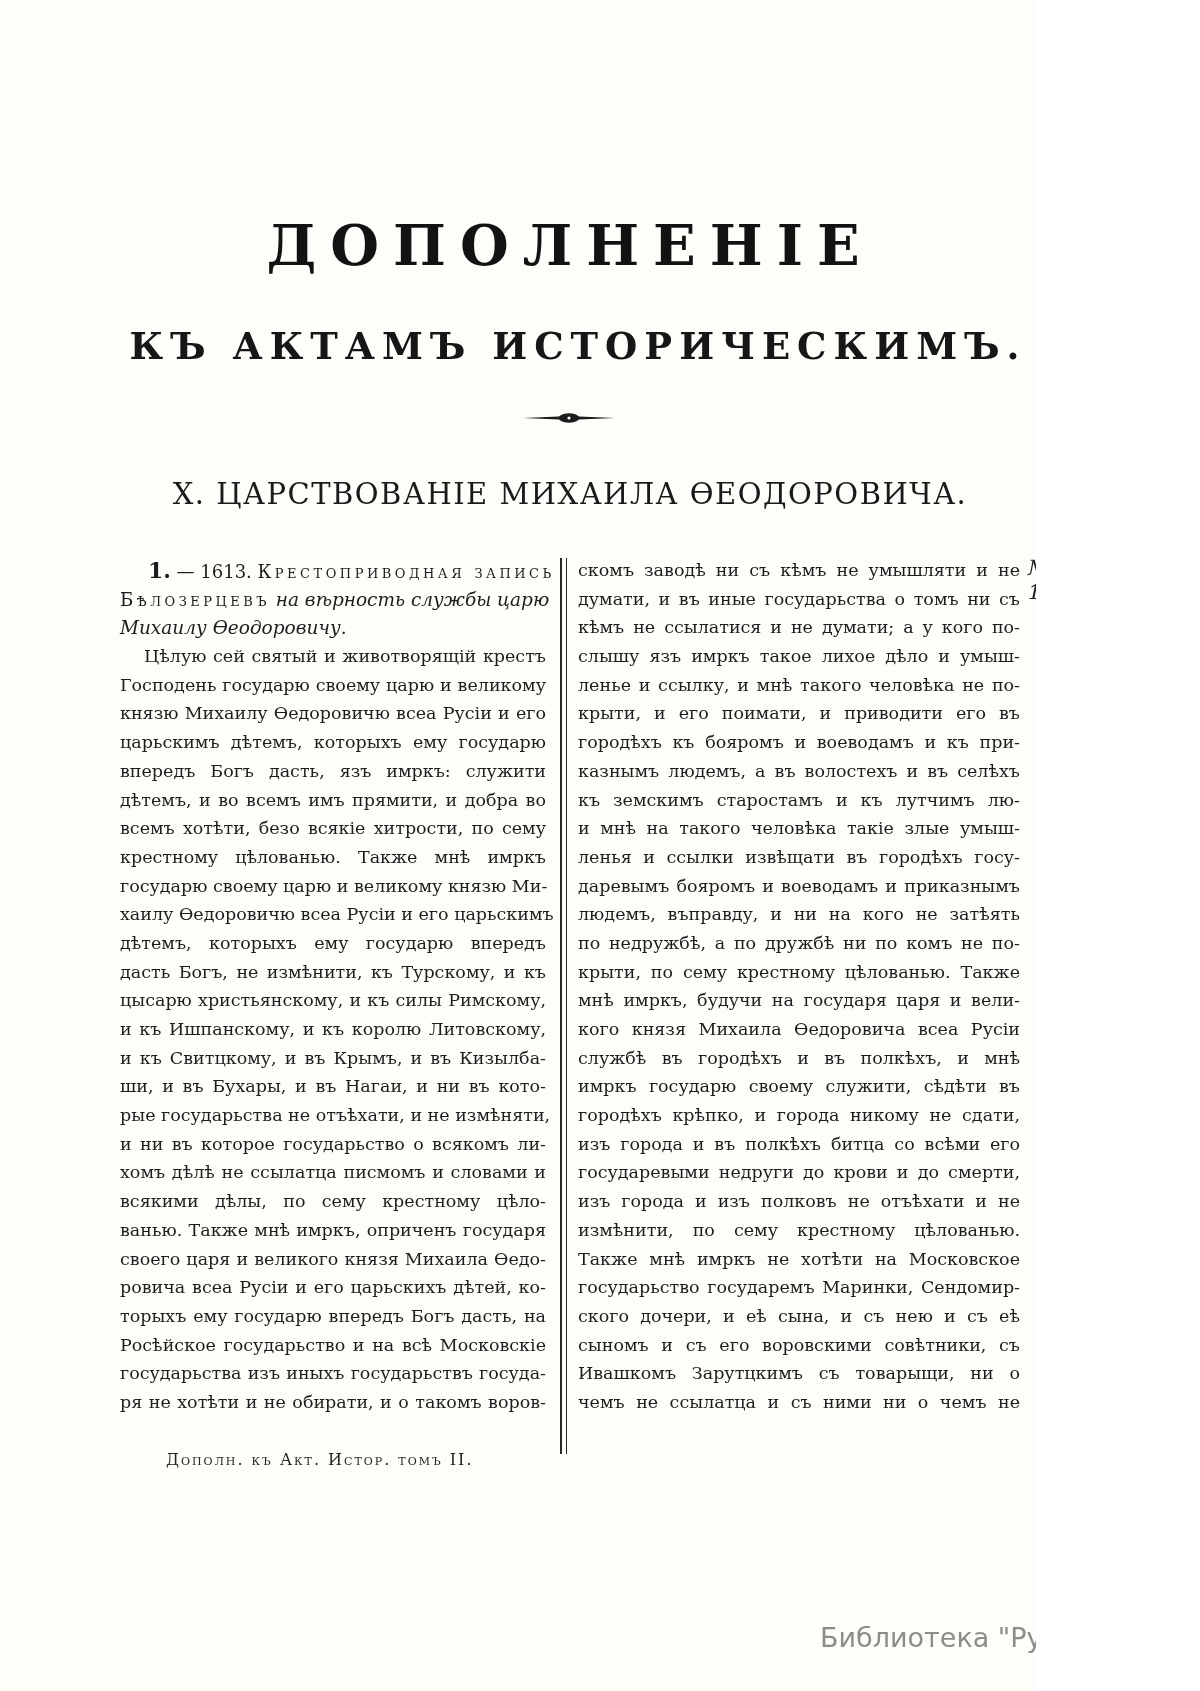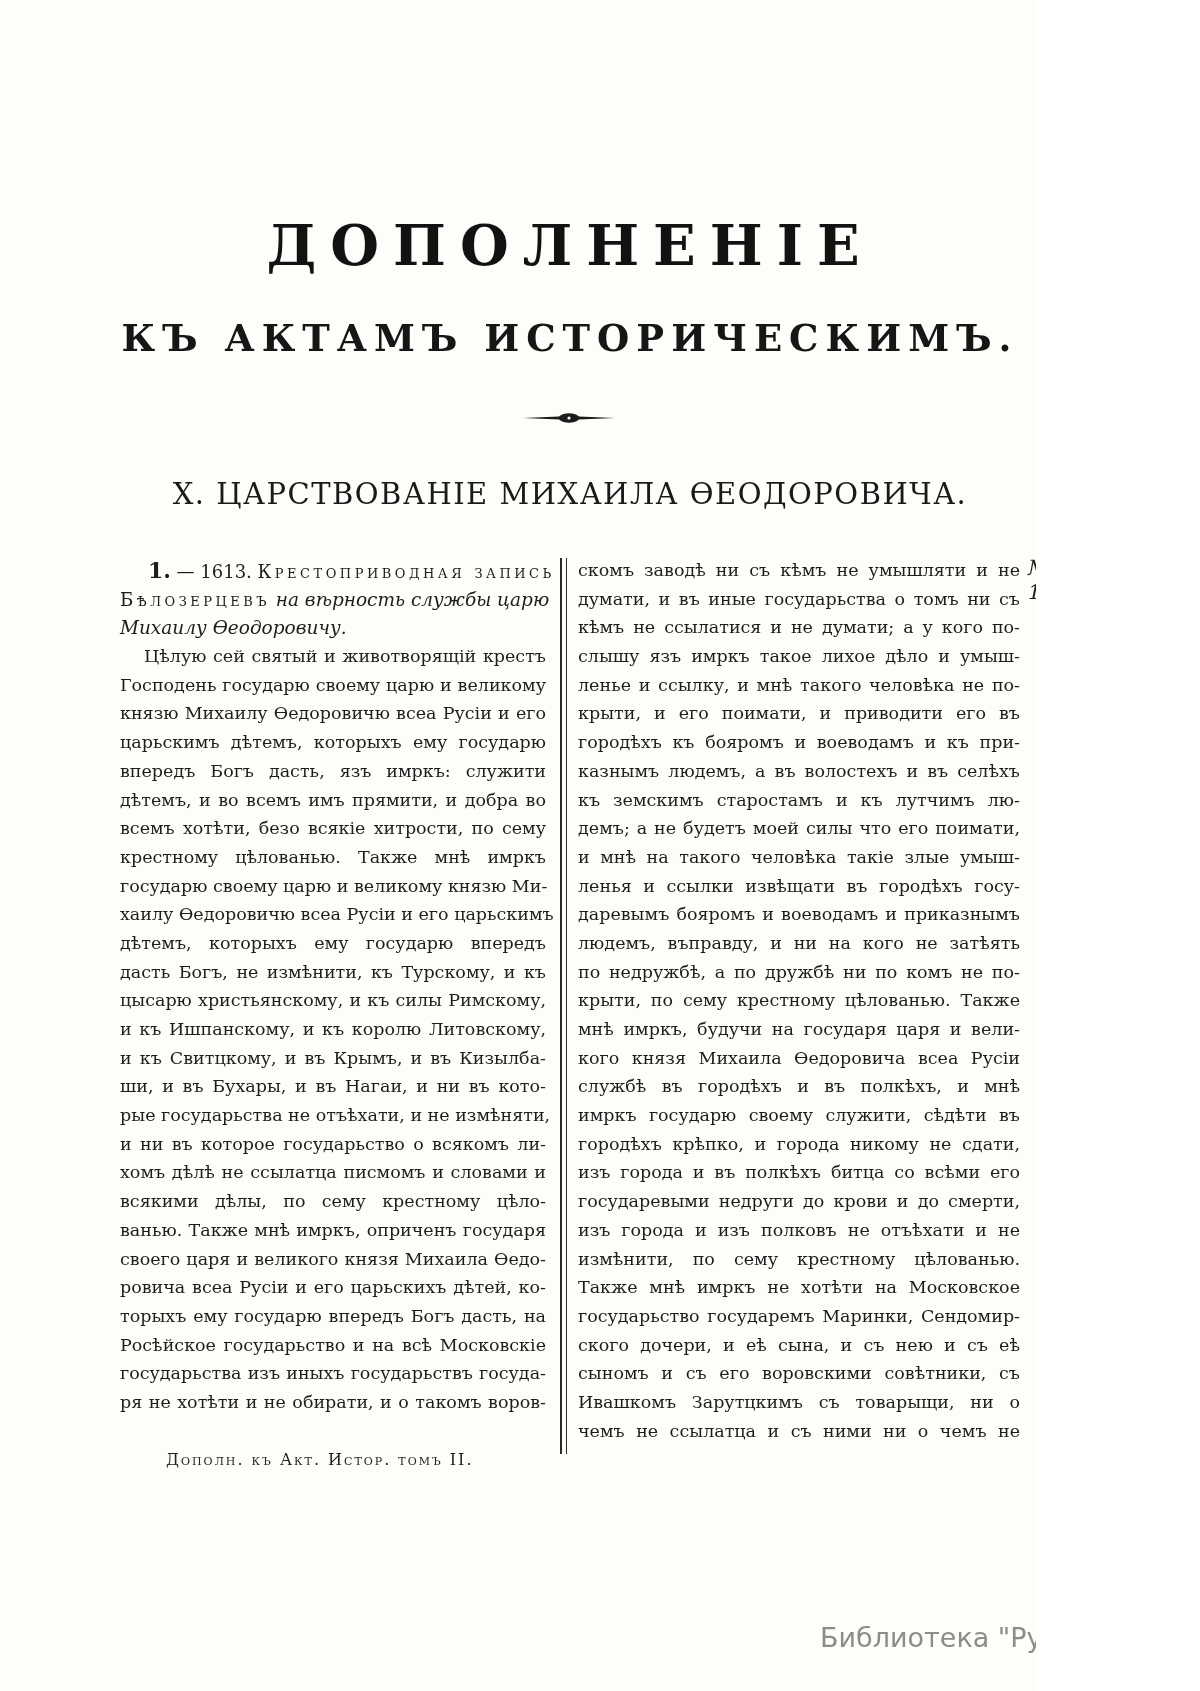--- a/index.html
+++ b/index.html
@@ -19,7 +19,7 @@
   .book-subtitle{
     position:absolute;left:120px;top:316px;width:900px;
     text-align:center;font-size:37px;font-weight:bold;color:#161616;
-    letter-spacing:7px;white-space:nowrap;margin:0;
+    letter-spacing:7px;white-space:nowrap;margin:8px;
   }
   .ornament{
     position:absolute;left:523px;top:412px;width:92px;height:12px;

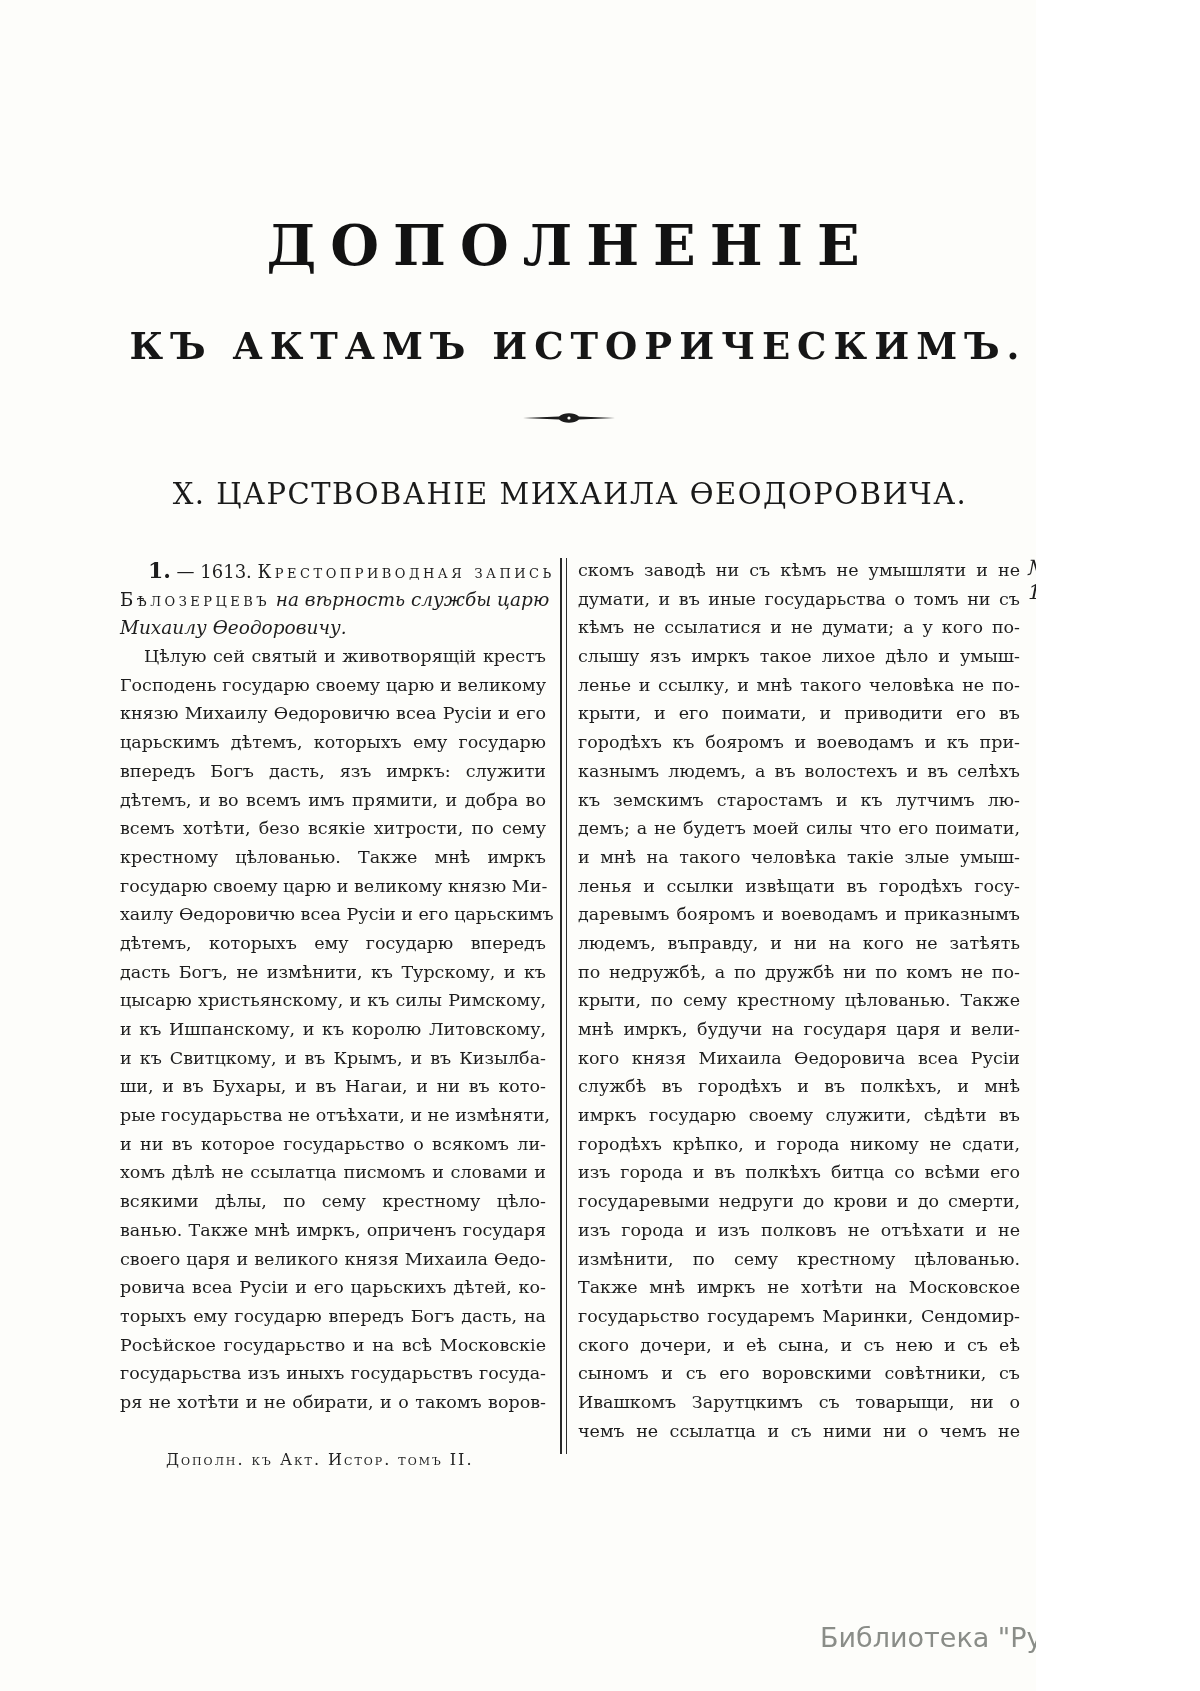--- a/index.html
+++ b/index.html
@@ -128,7 +128,6 @@
       <div class="tline">городѣхъ къ бояромъ и воеводамъ и къ при-</div>
       <div class="tline">казнымъ людемъ, а въ волостехъ и въ селѣхъ</div>
       <div class="tline">къ земскимъ старостамъ и къ лутчимъ лю-</div>
-      <div class="tline">демъ; а не будетъ моей силы что его поимати,</div>
       <div class="tline">и мнѣ на такого человѣка такіе злые умыш-</div>
       <div class="tline">ленья и ссылки извѣщати въ городѣхъ госу-</div>
       <div class="tline">даревымъ бояромъ и воеводамъ и приказнымъ</div>

